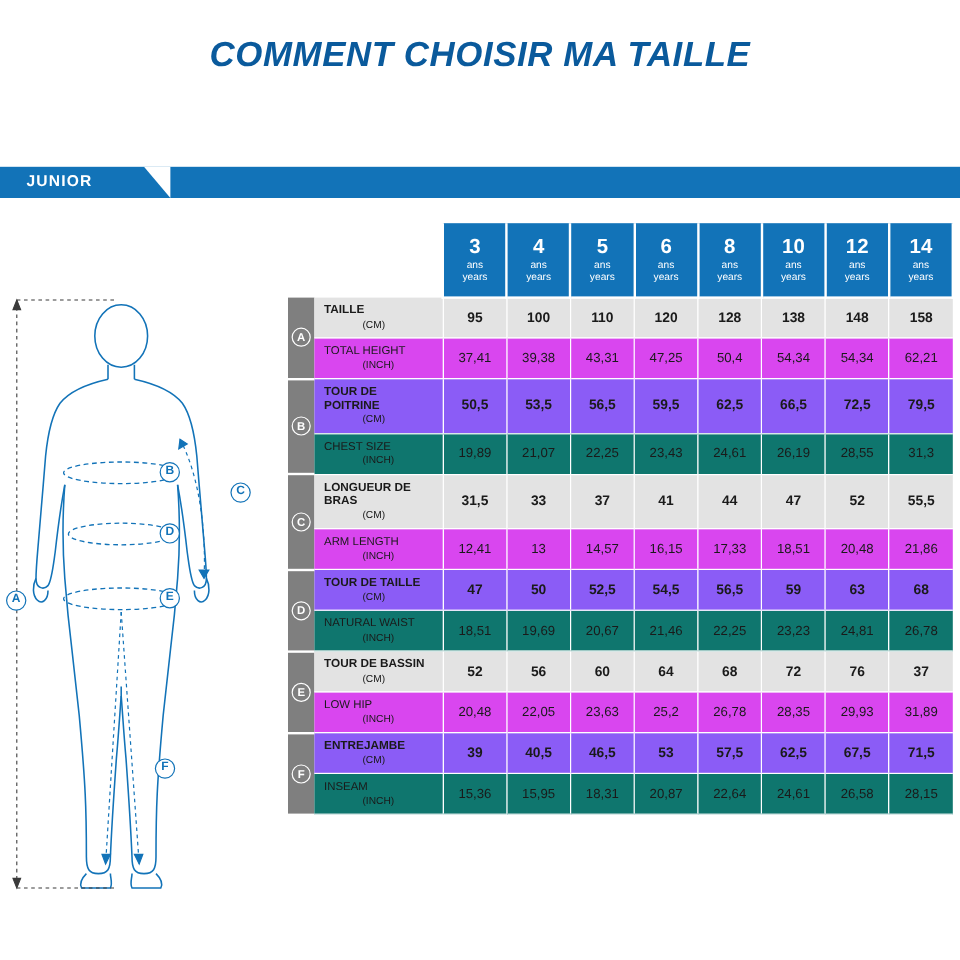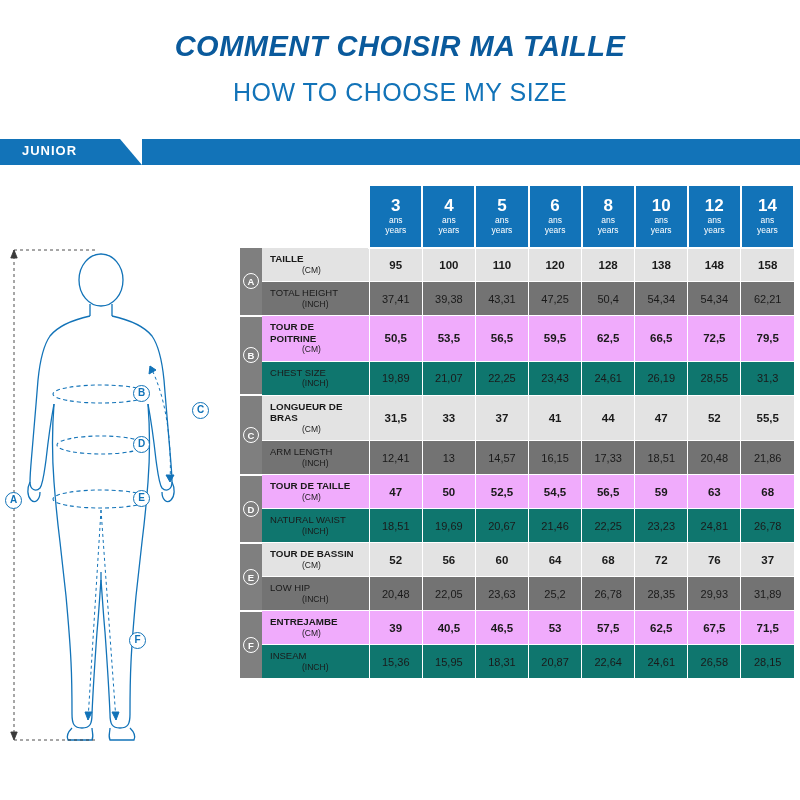--- a/index.html
+++ b/index.html
@@ -170,7 +170,6 @@
 <div id="page">
 
   <div class="title-main">COMMENT CHOISIR MA TAILLE</div>
-  <div class="title-sub">HOW TO CHOOSE MY SIZE</div>
 
   <div class="banner"></div>
   <div class="banner-notch"></div>

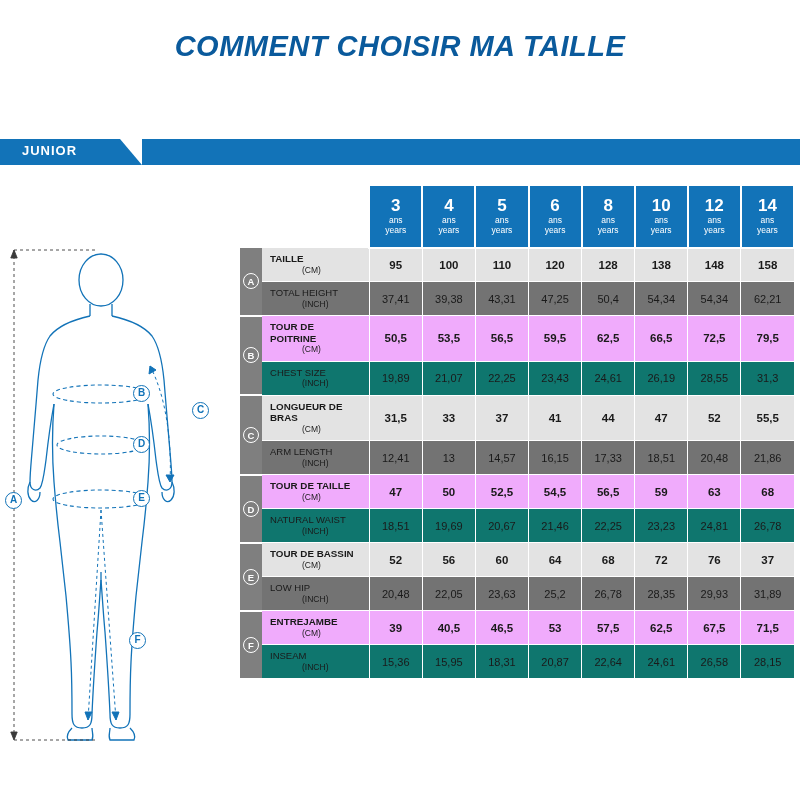--- a/index.html
+++ b/index.html
@@ -144,7 +144,7 @@
 
   
   tr.row-cm td.label-cell, tr.row-cm td.val-cell { background: #e3e3e3; }
-  tr.row-in td.label-cell, tr.row-in td.val-cell { background: #737373; }
+  tr.row-in td.label-cell, tr.row-in td.val-cell { background: #d946ef; }
   tr.row-cm.alt td.label-cell, tr.row-cm.alt td.val-cell { background: #f0abfc; }
   tr.row-in.alt td.label-cell, tr.row-in.alt td.val-cell { background: #0f766e; }
 

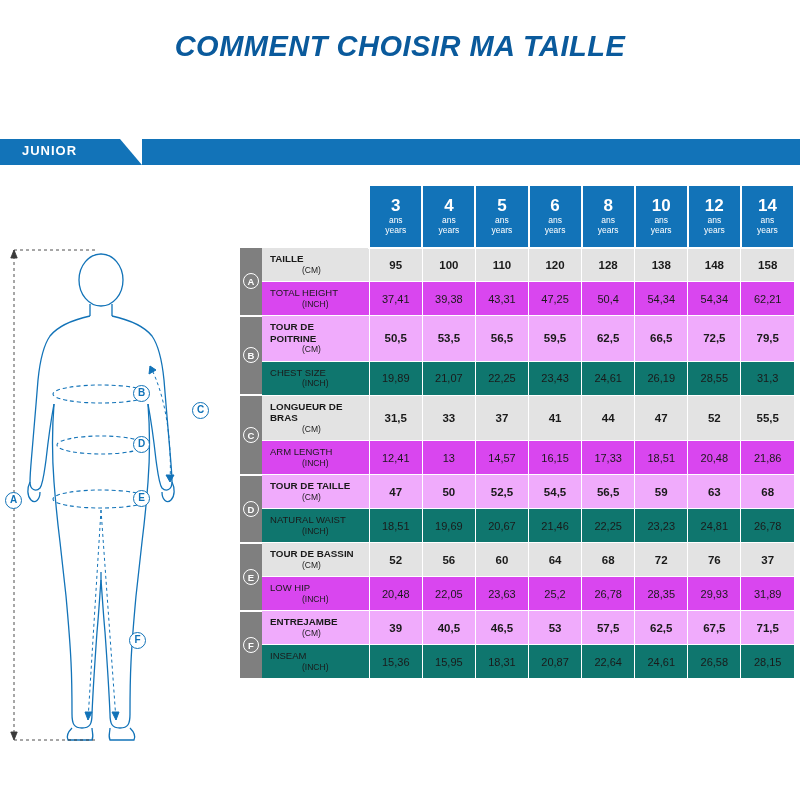--- a/index.html
+++ b/index.html
@@ -145,7 +145,7 @@
   
   tr.row-cm td.label-cell, tr.row-cm td.val-cell { background: #e3e3e3; }
   tr.row-in td.label-cell, tr.row-in td.val-cell { background: #d946ef; }
-  tr.row-cm.alt td.label-cell, tr.row-cm.alt td.val-cell { background: #f0abfc; }
+  tr.row-cm.alt td.label-cell, tr.row-cm.alt td.val-cell { background: #8b5cf6; }
   tr.row-in.alt td.label-cell, tr.row-in.alt td.val-cell { background: #0f766e; }
 
   .small-unit { font-weight: normal; font-size: 8.5px; display: block; margin-left: 32px; }

